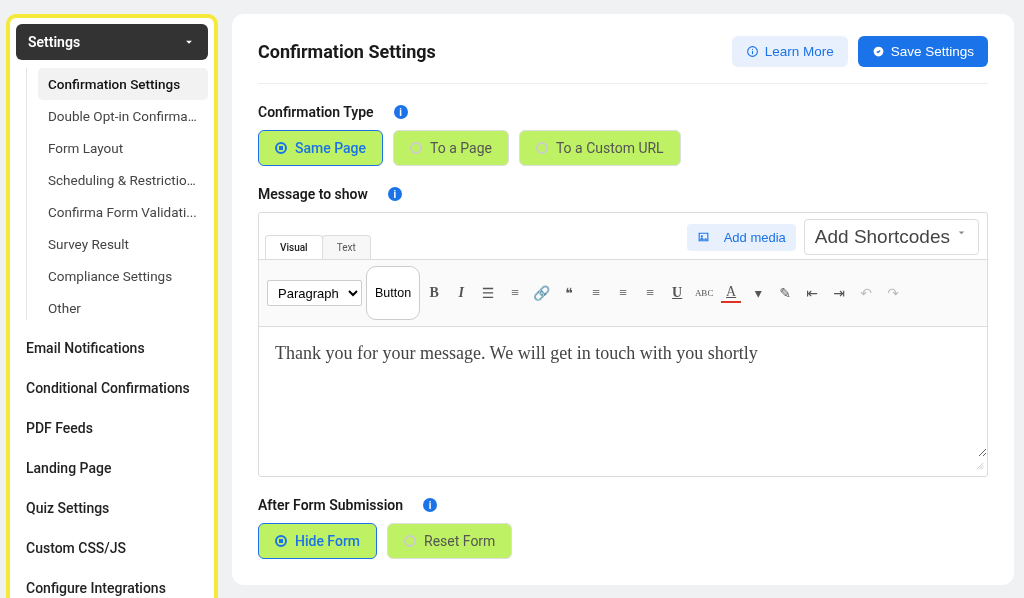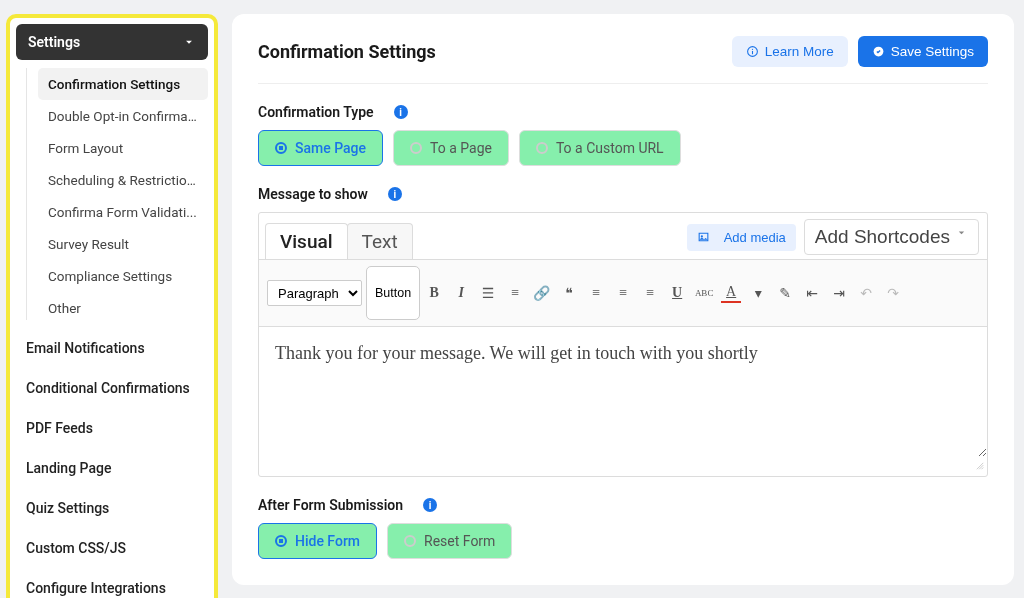--- a/index.html
+++ b/index.html
@@ -30,7 +30,7 @@
 .label-row { display:flex; align-items:center; gap:20px; margin:20px 0 10px 0; font-weight:600; font-size:14px;text-align:right; }
 .help { width:14px; height:14px; background:#1a73e8; border-radius:50%; display:inline-flex; align-items:center; justify-content:center; color:#fff; font-size:10px; font-weight:700; }
 .radio-group { display:flex; gap:10px; }
-.radio-btn { display:flex; align-items:center; gap:8px; border:1px solid #ddd; border-radius:6px; padding:9px 16px; cursor:pointer; color:#555; background:#86efac; }
+.radio-btn { display:flex; align-items:center; gap:8px; border:1px solid #ddd; border-radius:6px; padding:9px 16px; cursor:pointer; color:#555; background:#bef264; }
 .radio-btn .dot { width:12px; height:12px; border:2px solid #ccc; border-radius:50%; display:inline-block; }
 .radio-btn.selected { border-color:#1a73e8; color:#1a73e8; font-weight:500; }
 .radio-btn.selected .dot { border-color:#1a73e8; background:radial-gradient(circle,#1a73e8 40%,transparent 45%); }

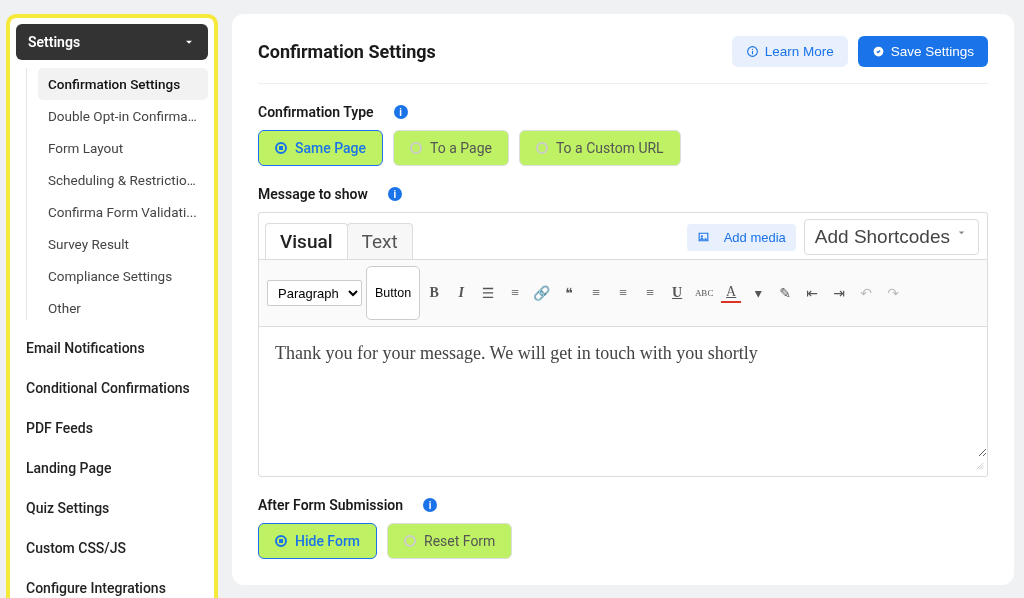--- a/index.html
+++ b/index.html
@@ -39,7 +39,7 @@
 .editor-box { border:1px solid #dcdcdc; border-radius:3px; background:#fff; }
 .editor-topbar { display:flex; justify-content:space-between; align-items:flex-end; padding:6px 8px 0 6px; border-bottom:1px solid #dcdcdc; }
 .ed-tabs { display:flex; gap:0; }
-.ed-tab { border:1px solid #dcdcdc; border-bottom:none; padding:6px 14px; margin-right:-1px; font-size:19px; cursor:pointer; background:#f7f7f7; color:#555; border-radius:4px 4px 0 0; }
+.ed-tab { border:1px solid #dcdcdc; border-bottom:none; padding:6px 14px; margin-right:-1px; font-size:10px; cursor:pointer; background:#f7f7f7; color:#555; border-radius:4px 4px 0 0; }
 .ed-tab.active { background:#fff; font-weight:500; color:#222; }
 .ed-right { display:flex; gap:8px; align-items:center; margin-bottom:4px; }
 .add-media { background:#e8f0fe; color:#1a73e8; border:none; border-radius:4px; padding:6px 10px; font-size:13px; font-weight:500; cursor:pointer; display:flex; align-items:center; gap:14px; }

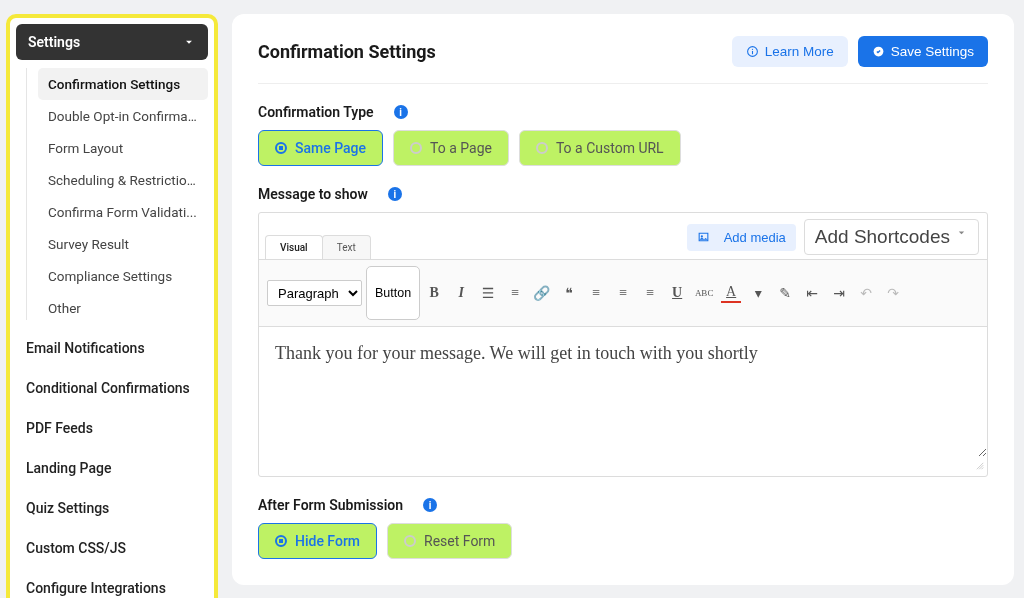--- a/index.html
+++ b/index.html
@@ -46,7 +46,7 @@
 .add-short { background:#fff; border:1px solid #dcdcdc; border-radius:4px; padding:6px 10px; font-size:19px; cursor:pointer; display:flex; align-items:flex-start; gap:5px; color:#444; }
 .toolbar { display:flex; align-items:center; gap:4px; padding:6px 8px; border-bottom:1px solid #dcdcdc; background:#fafafa; }
 .tb-select { border:1px solid #ccc; border-radius:2px; font-size:13px; padding:3px 6px; background:#fff; height:26px; }
-.tb-btn-box { border:1px solid #ccc; border-radius:5px; background:#fff; font-size:12.5px; padding:19px 8px; cursor:pointer; }
+.tb-btn-box { border:1px solid #ccc; border-radius:10px; background:#fff; font-size:12.5px; padding:19px 8px; cursor:pointer; }
 .tb-icons { display:flex; gap:7px; align-items:center; }
 .tb-icons span { width:20px; height:20px; display:inline-flex; align-items:center; justify-content:center; color:#555; cursor:pointer; font-family:Georgia,serif; }
 .tb-B { font-weight:700; }

